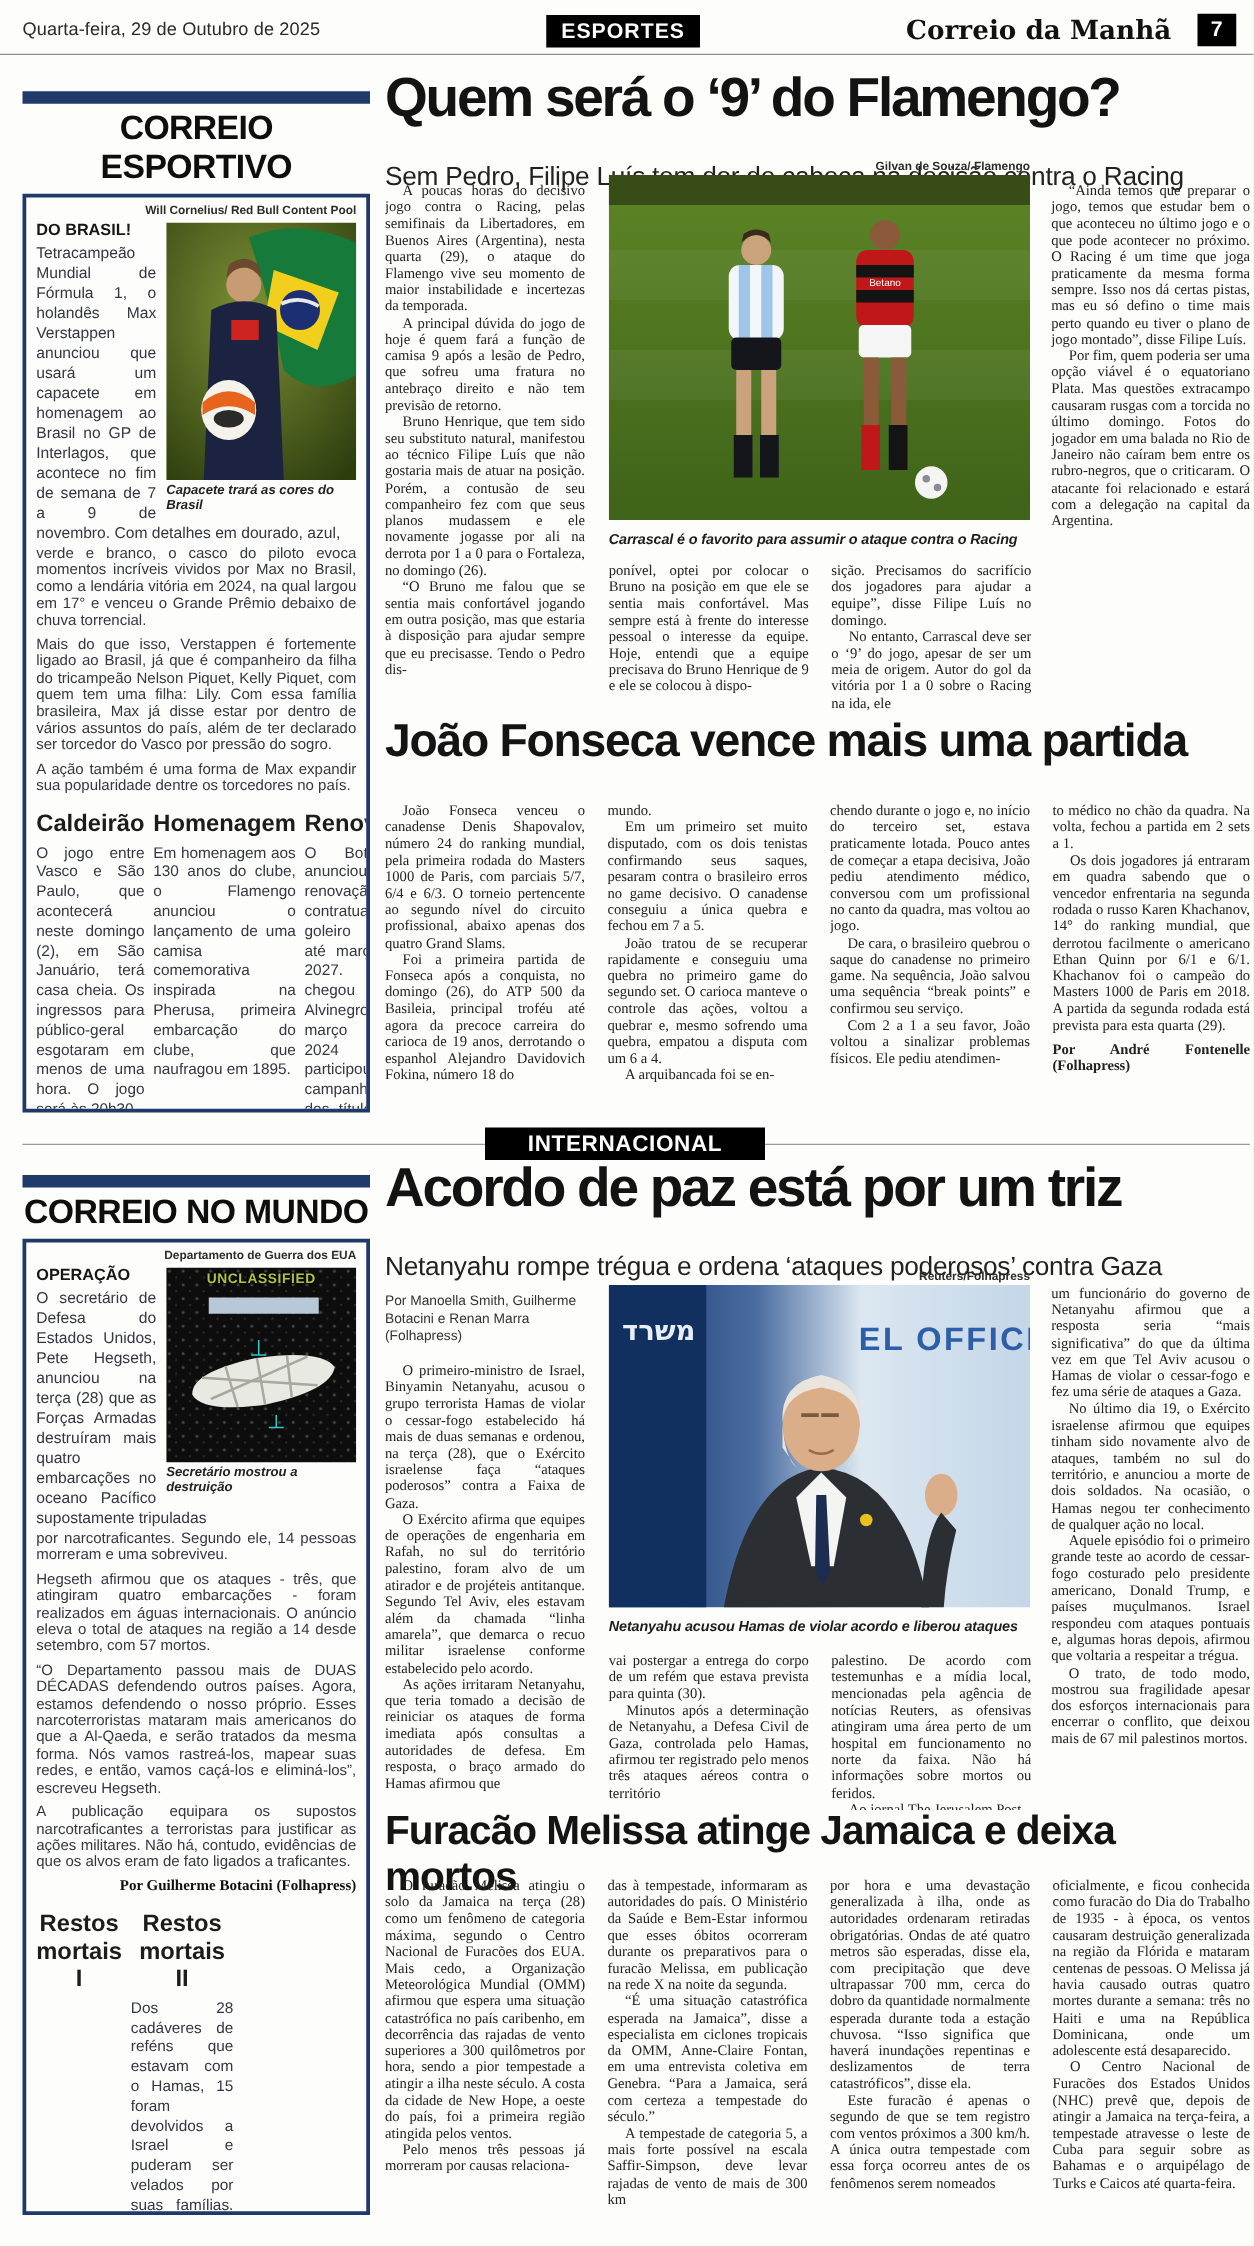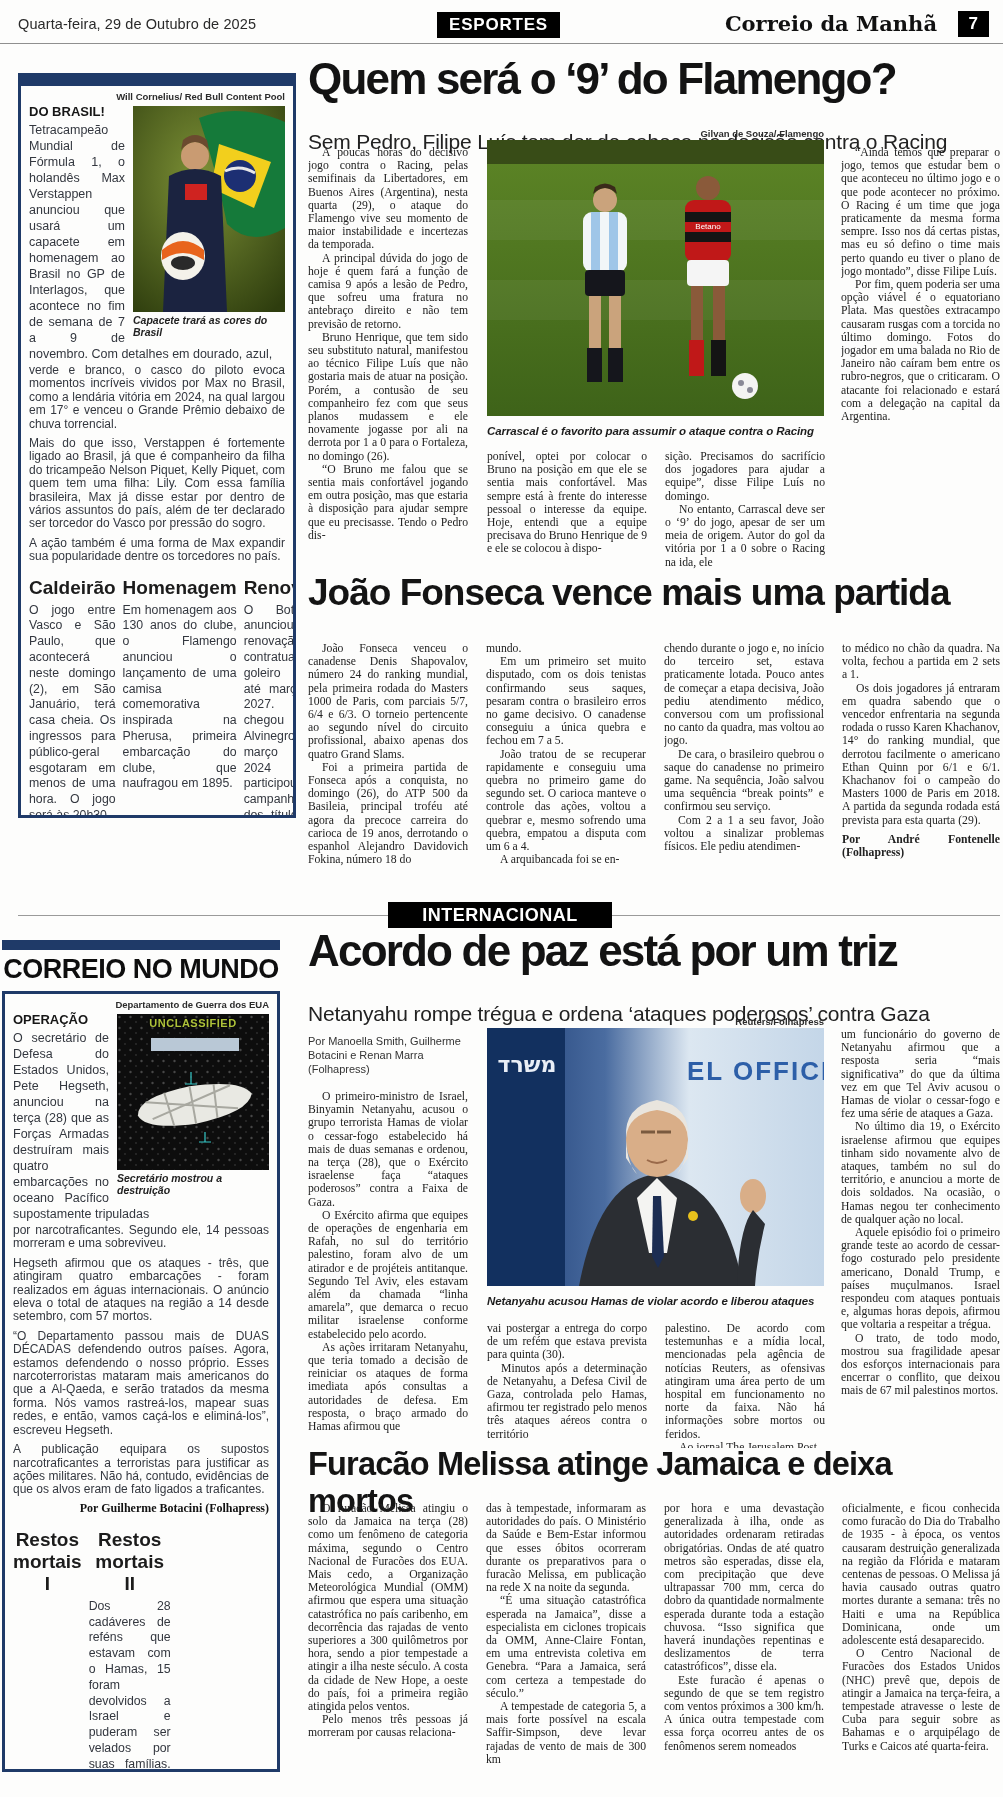--- a/index.html
+++ b/index.html
@@ -69,6 +69,7 @@
 
   <aside class="abs aside" style="left:18px;top:73px;">
     <div class="side-rule"></div>
+    <h2 class="side-title">CORREIO ESPORTIVO</h2>
     <div class="side-box" style="height:716px;">
       <div class="ph-credit">Will Cornelius/ Red Bull Content Pool</div>
       <figure class="side-fig" style="margin-top:2px;">

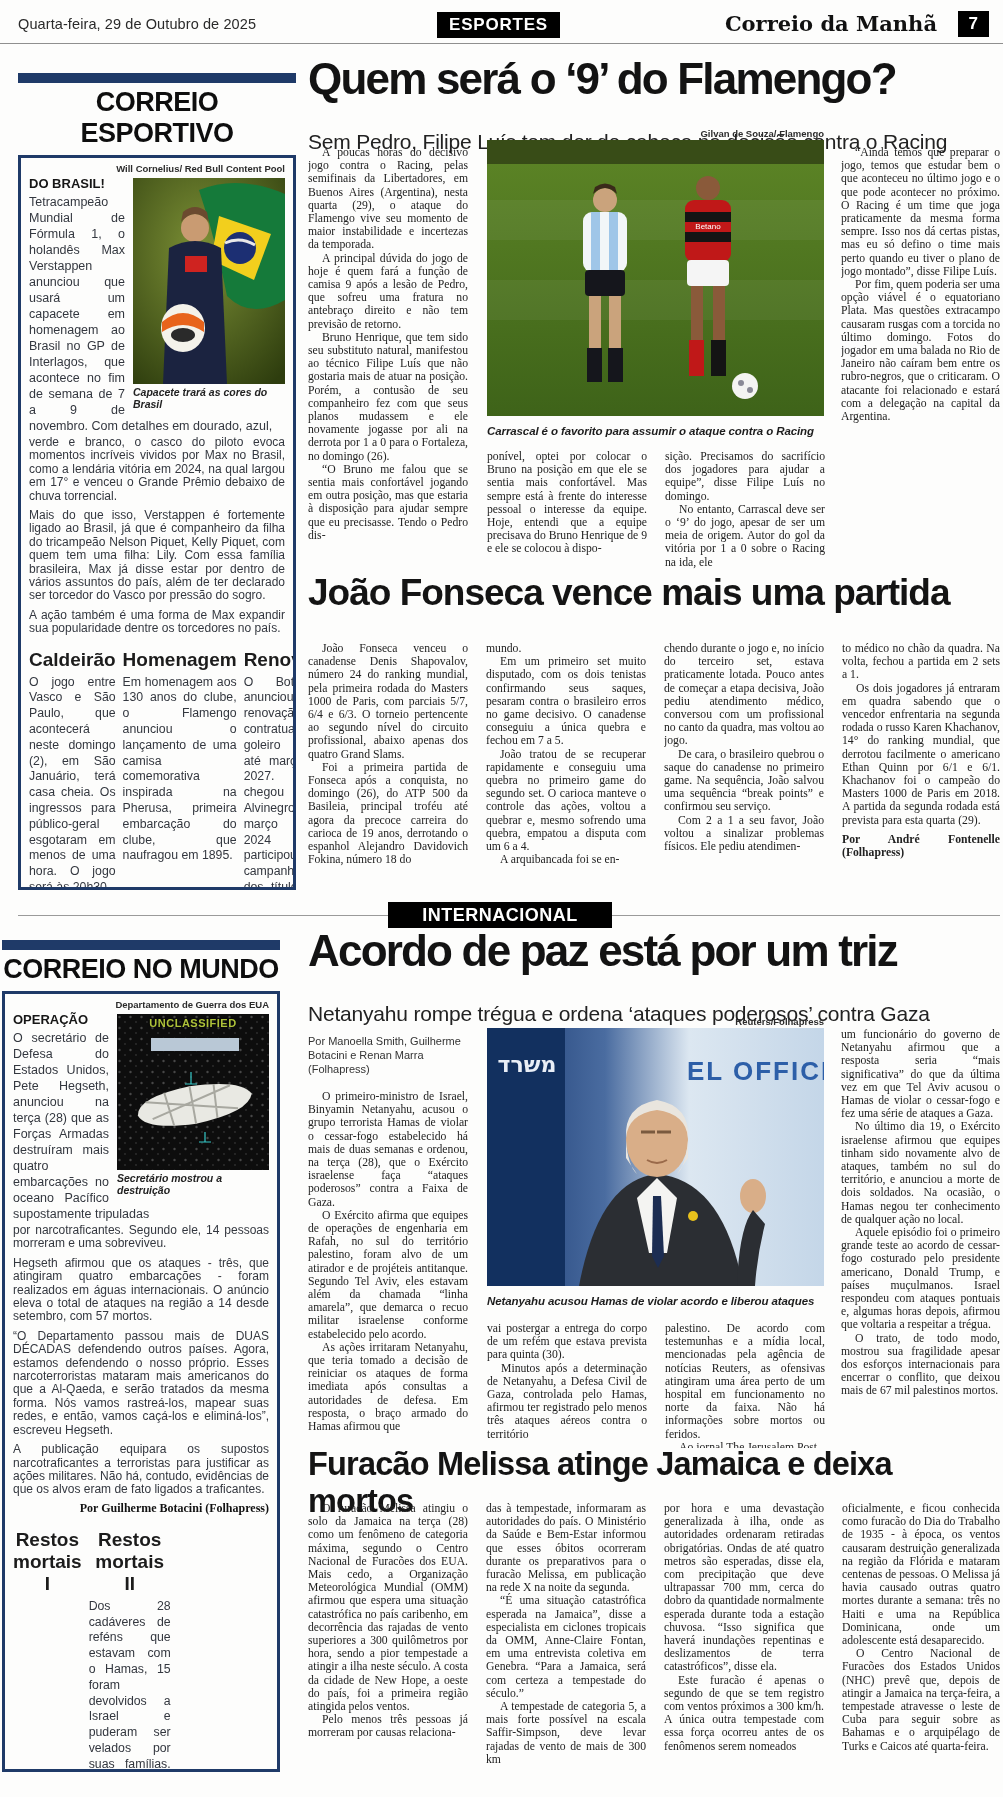--- a/index.html
+++ b/index.html
@@ -214,7 +214,7 @@
   <div class="abs intl-rule"></div>
   <div class="abs intl-box">INTERNACIONAL</div>
 
-  <aside class="abs aside" style="left:2px;top:940px;">
+  <aside class="abs aside" style="left:18px;top:940px;">
     <div class="side-rule"></div>
     <h2 class="side-title">CORREIO NO MUNDO</h2>
     <div class="side-box" style="height:762px;">

